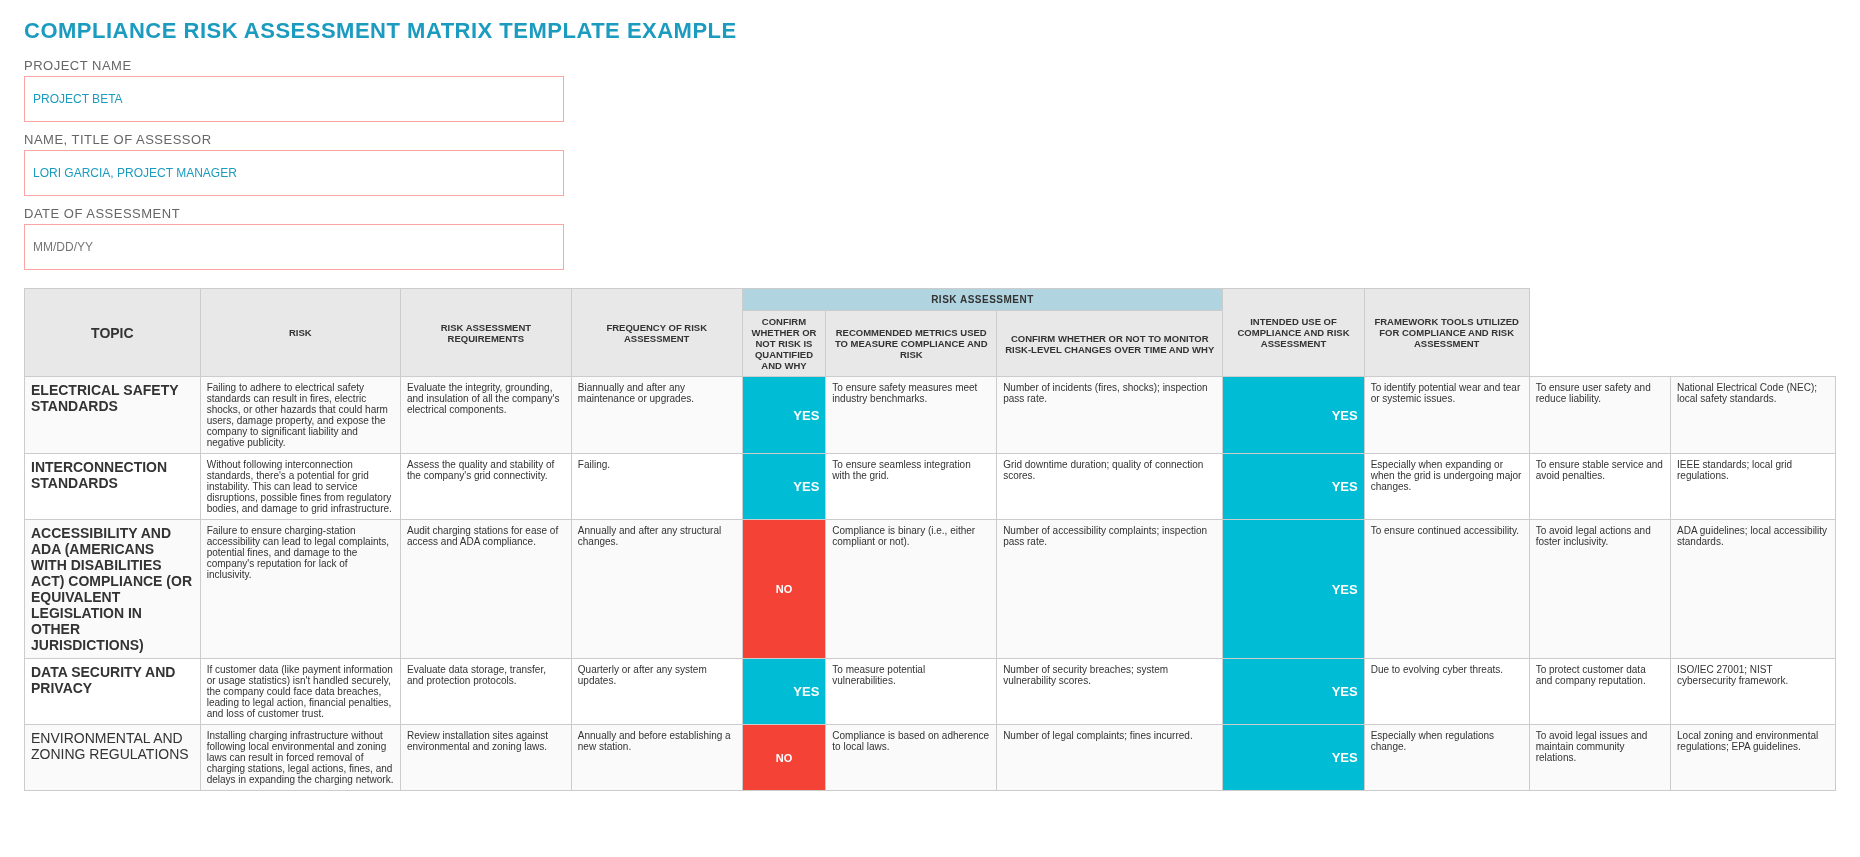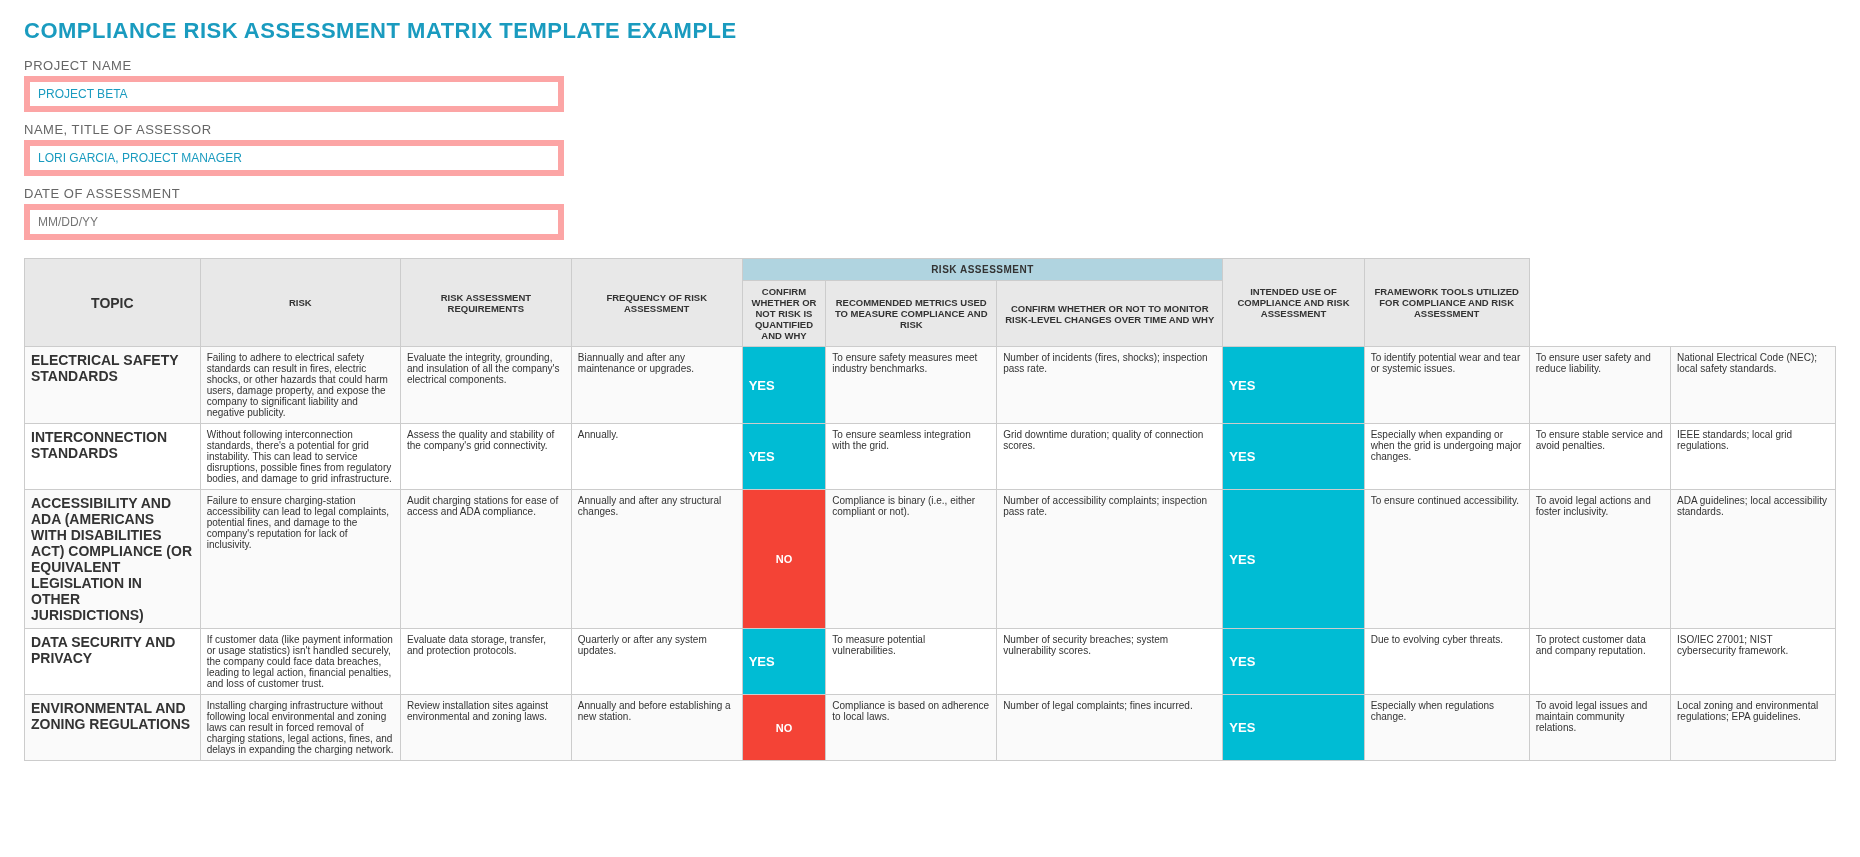--- a/index.html
+++ b/index.html
@@ -26,8 +26,8 @@
       margin-bottom: 3px;
     }
     .form-input {
-      border: 6px solid #fca5a5;
-      padding: 5px 8px;
+      border: 1px solid #fca5a5;
+      padding: 15px 8px;
       width: 540px;
       font-size: 12px;
       color: #1a9bbf;

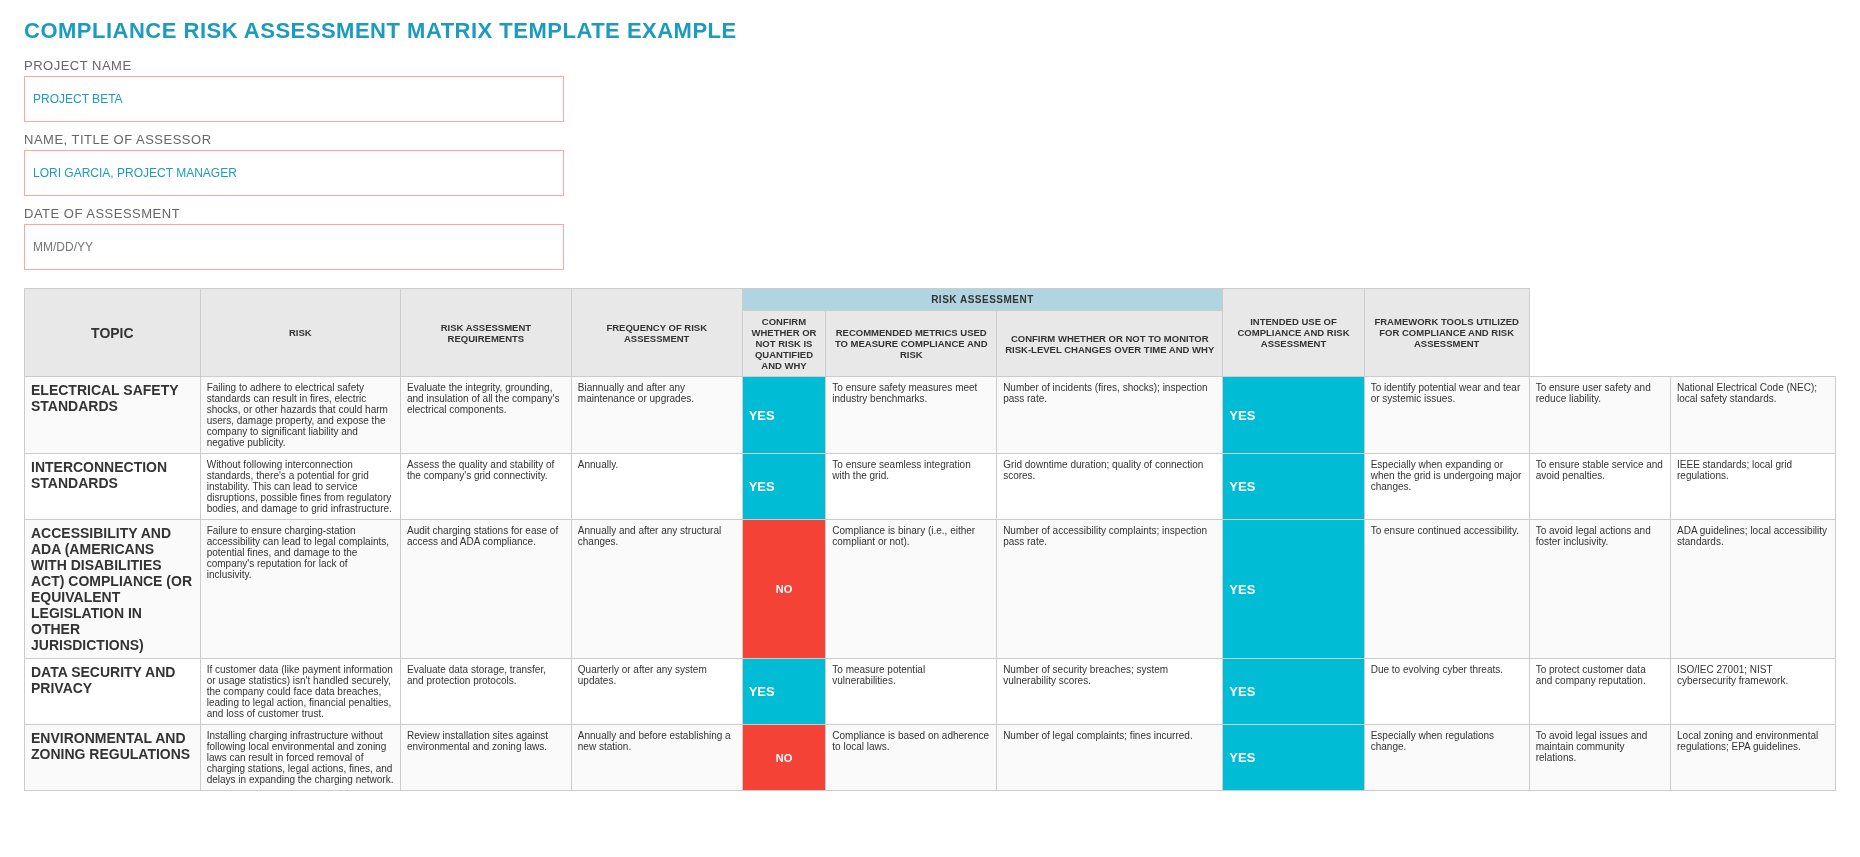--- a/index.html
+++ b/index.html
@@ -64,7 +64,7 @@
       background: #00bcd4;
       color: #fff;
       font-weight: bold;
-      text-align: left;
+      text-align: right;
       vertical-align: middle;
       font-size: 13px;
     }

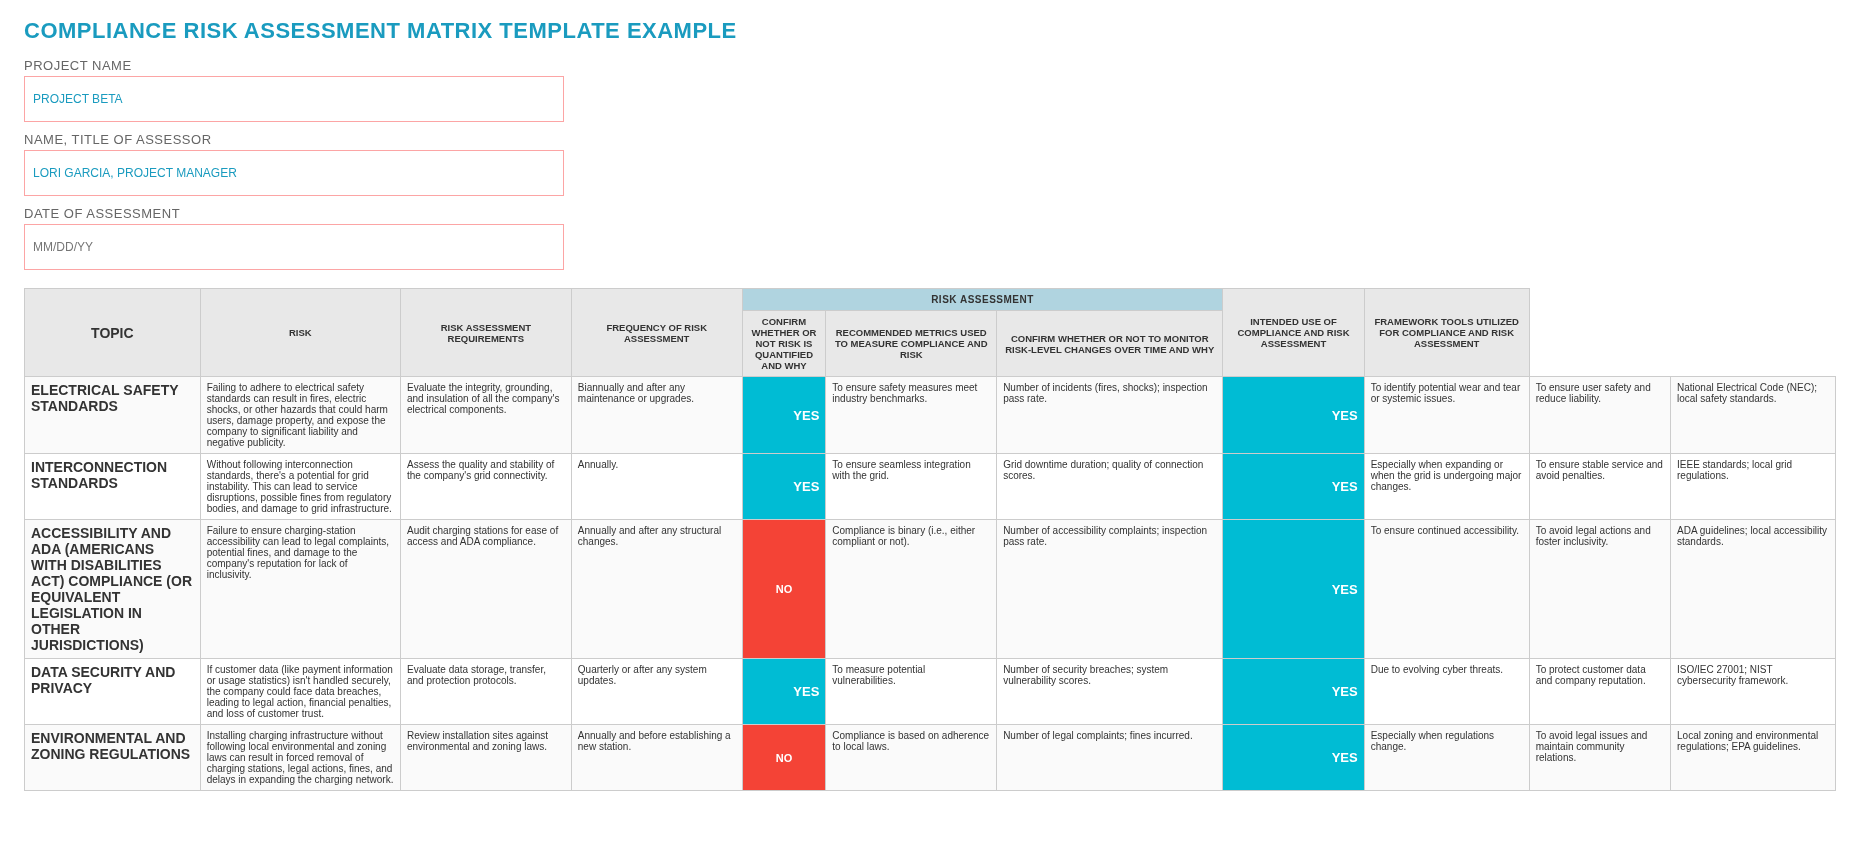--- a/index.html
+++ b/index.html
@@ -152,7 +152,7 @@
           <td class="topic-cell" style="font-weight: bold;">INTERCONNECTION STANDARDS</td>
           <td class="risk-cell">Without following interconnection standards, there's a potential for grid instability. This can lead to service disruptions, possible fines from regulatory bodies, and damage to grid infrastructure.</td>
           <td class="req-cell">Assess the quality and stability of the company's grid connectivity.</td>
-          <td class="freq-cell">Annually.</td>
+          <td class="freq-cell">Failing.</td>
           <td class="cell-yes">YES</td>
           <td class="why-cell">To ensure seamless integration with the grid.</td>
           <td class="metrics-cell">Grid downtime duration; quality of connection scores.</td>

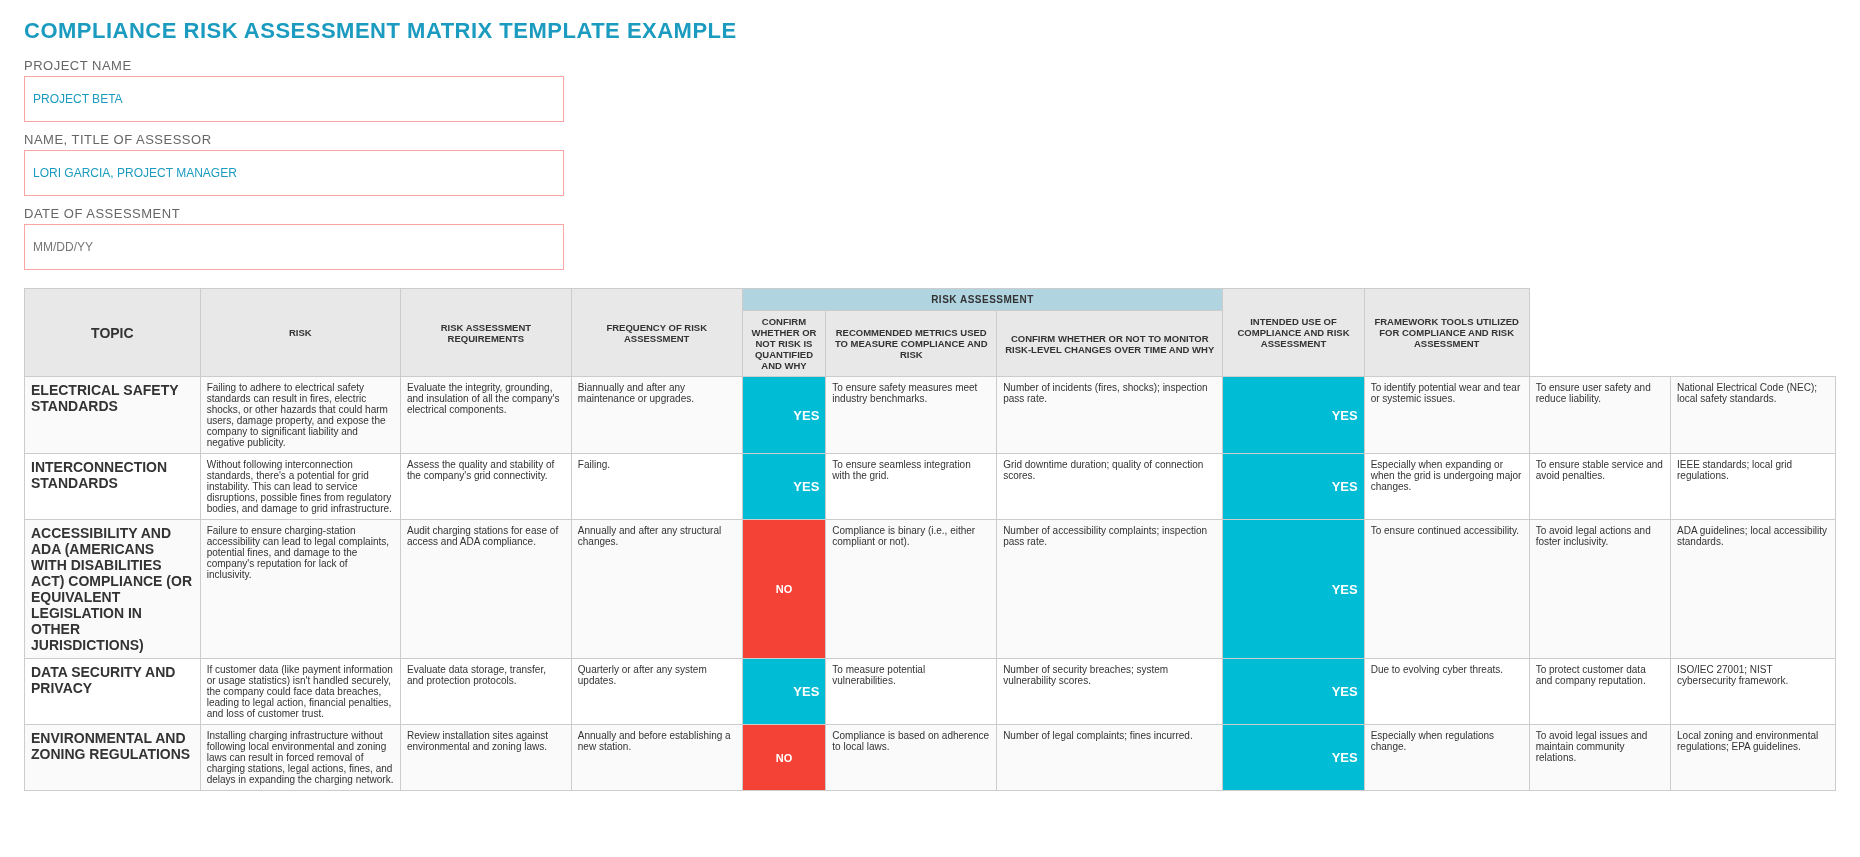--- a/index.html
+++ b/index.html
@@ -188,7 +188,7 @@
           <td class="framework-cell">ISO/IEC 27001; NIST cybersecurity framework.</td>
         </tr>
         <tr>
-          <td class="topic-cell" style="font-weight: bold;">ENVIRONMENTAL AND ZONING REGULATIONS</td>
+          <td class="topic-cell" style="font-weight: normal;">ENVIRONMENTAL AND ZONING REGULATIONS</td>
           <td class="risk-cell">Installing charging infrastructure without following local environmental and zoning laws can result in forced removal of charging stations, legal actions, fines, and delays in expanding the charging network.</td>
           <td class="req-cell">Review installation sites against environmental and zoning laws.</td>
           <td class="freq-cell">Annually and before establishing a new station.</td>

